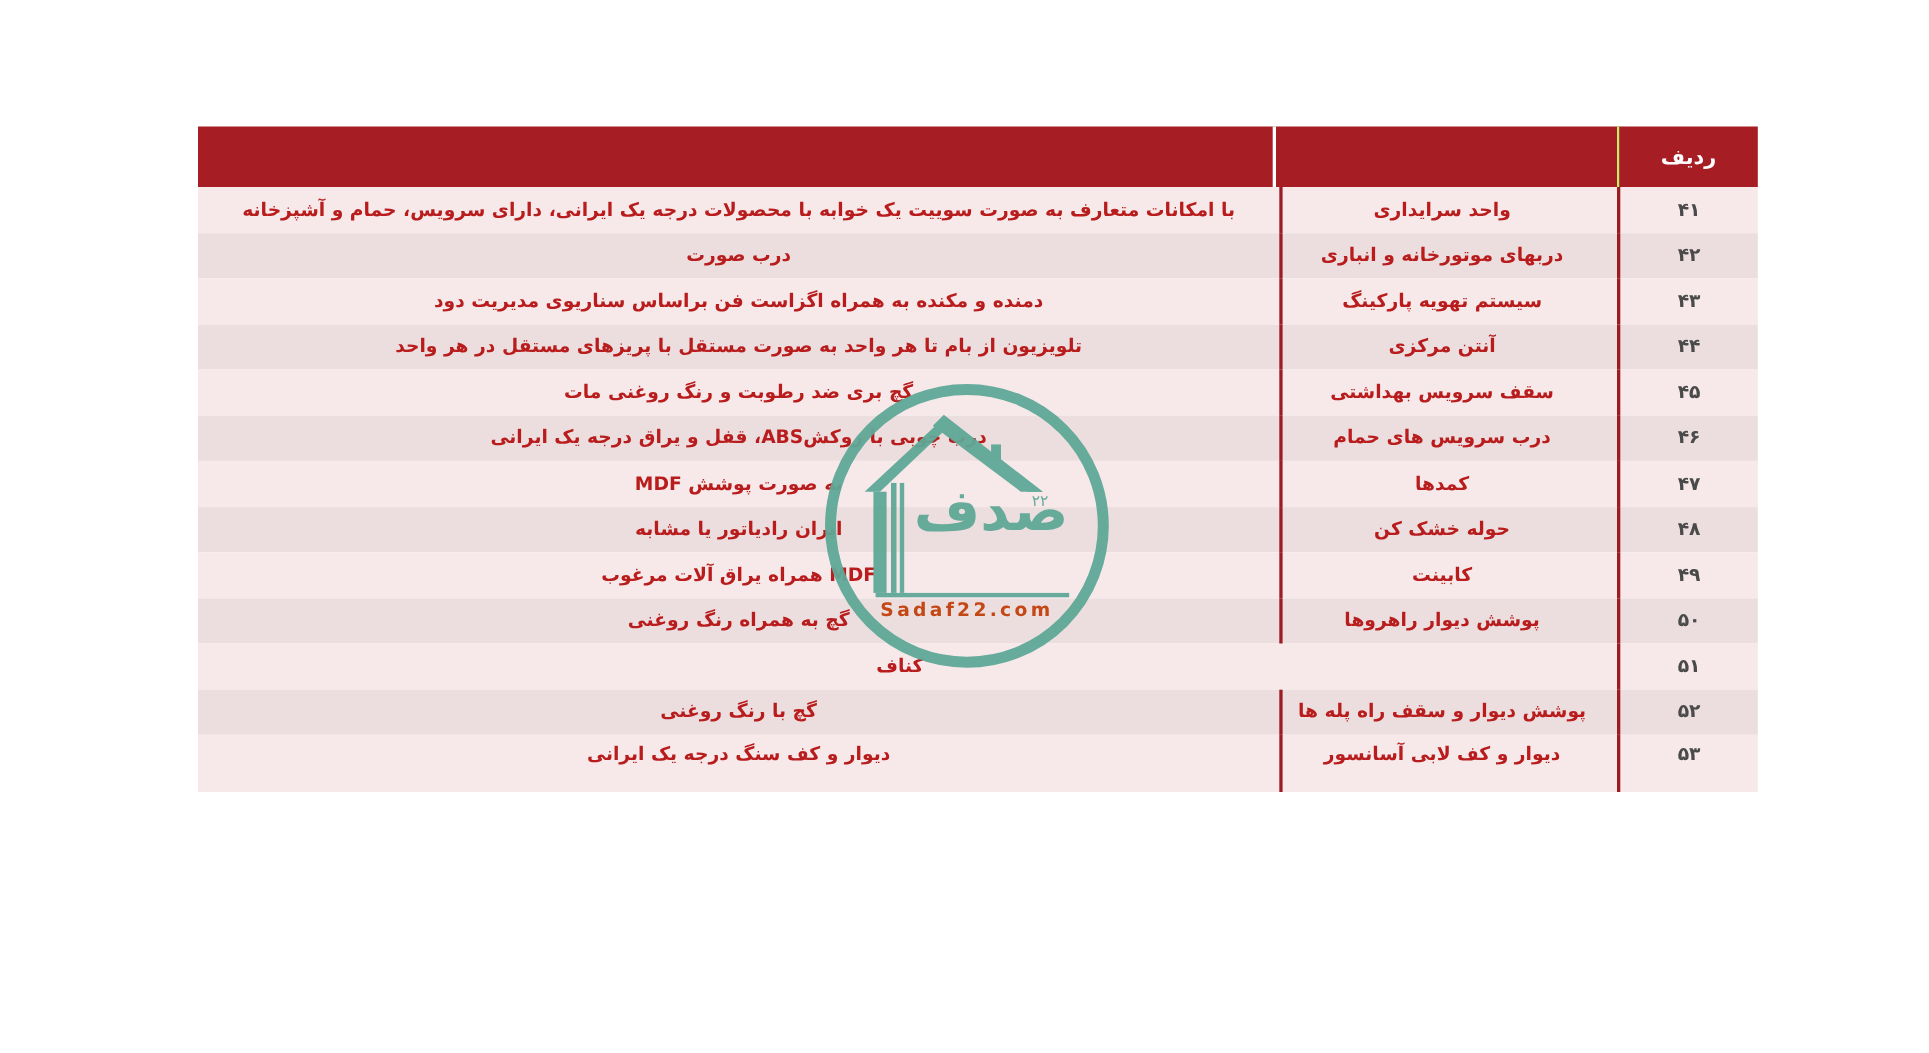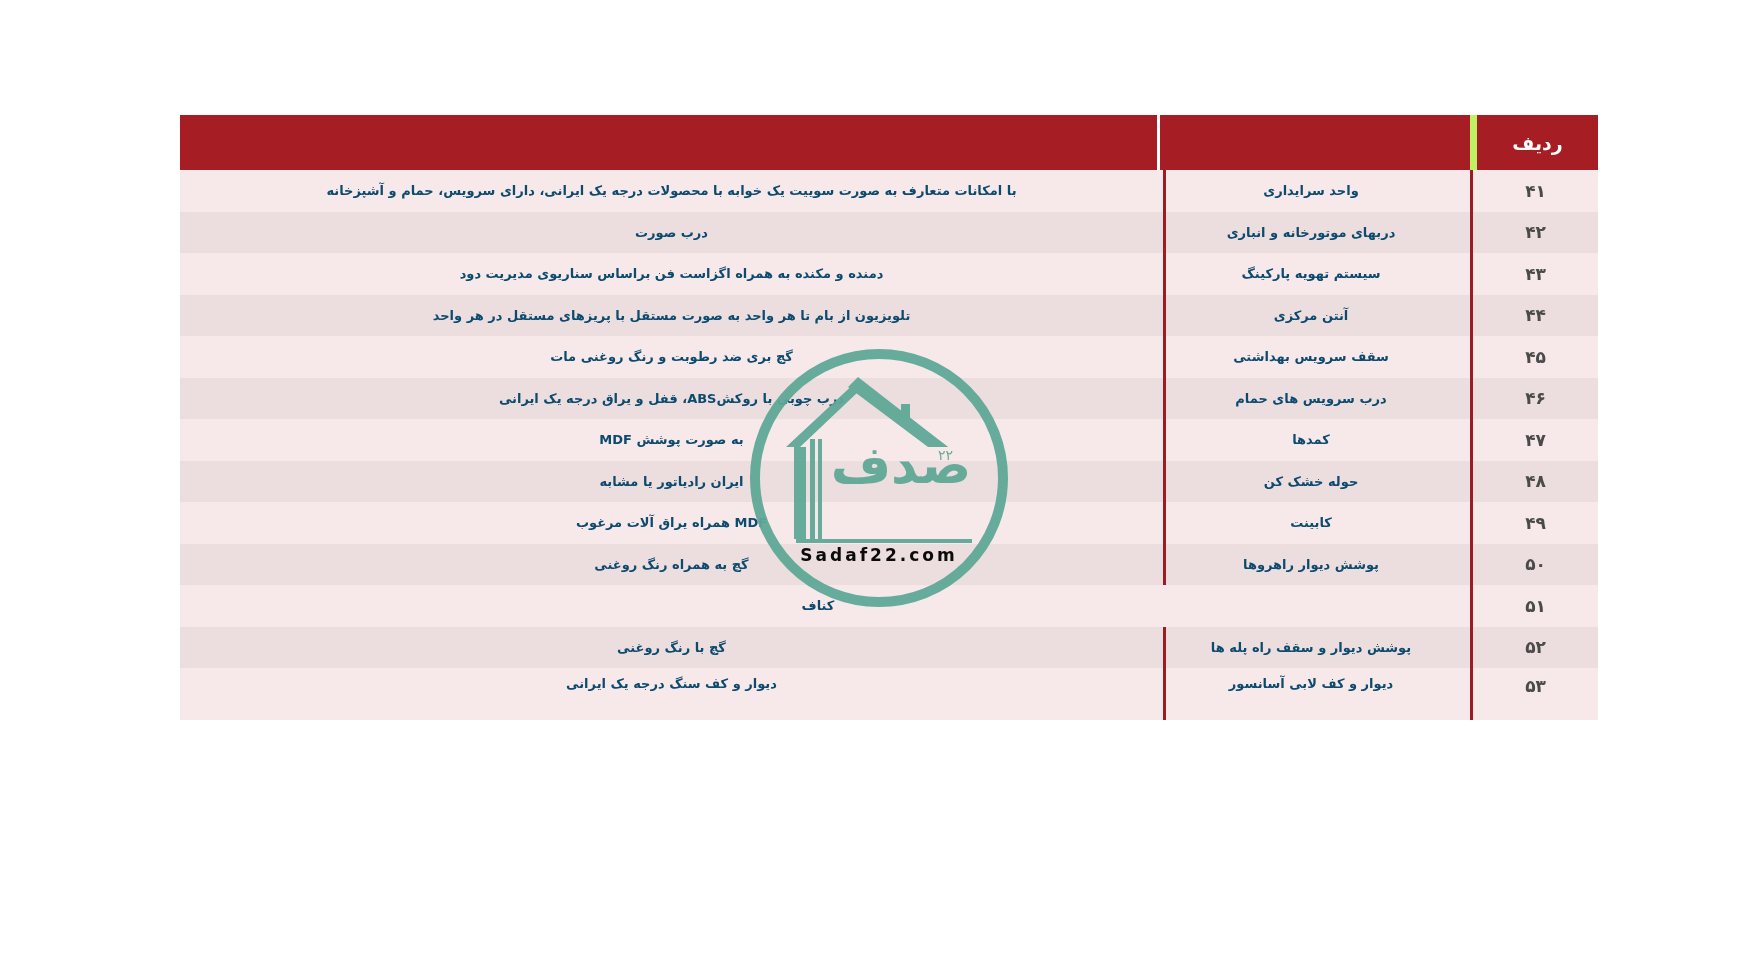--- a/index.html
+++ b/index.html
@@ -39,7 +39,7 @@
     .col-num { width: 128px; flex: none; }
     .col-item { width: 293px; flex: none; }
     .col-desc { flex: 1; }
-    .header .col-num { border-left: 7px solid #bef264; margin-left: 20px; }
+    .header .col-num { border-left: 2px solid #bef264; margin-left: 20px; }
     .header .col-item { border-left: 3px solid #ffffff; }
     .row {
       display: flex;

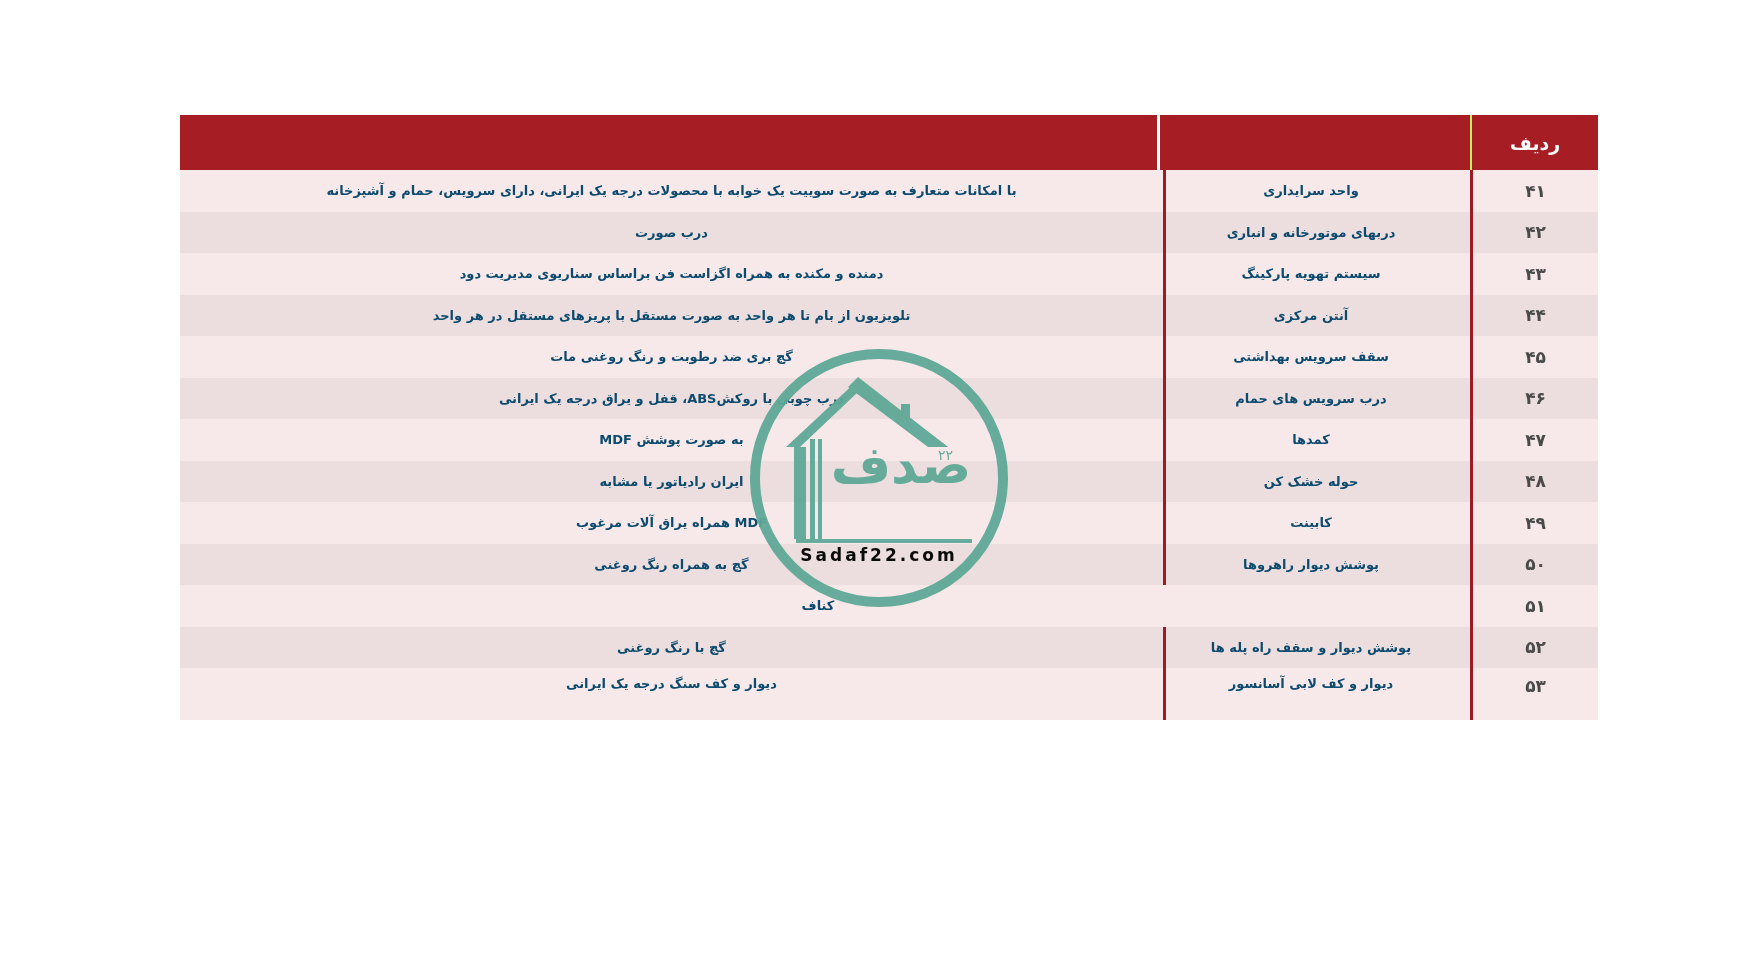--- a/index.html
+++ b/index.html
@@ -52,8 +52,8 @@
       display: flex;
       align-items: center;
       justify-content: center;
-      color: #0c4a6e;
-      font-size: 13px;
+      color: #b91c1c;
+      font-size: 17px;
       font-weight: bold;
       box-sizing: border-box;
       white-space: nowrap;

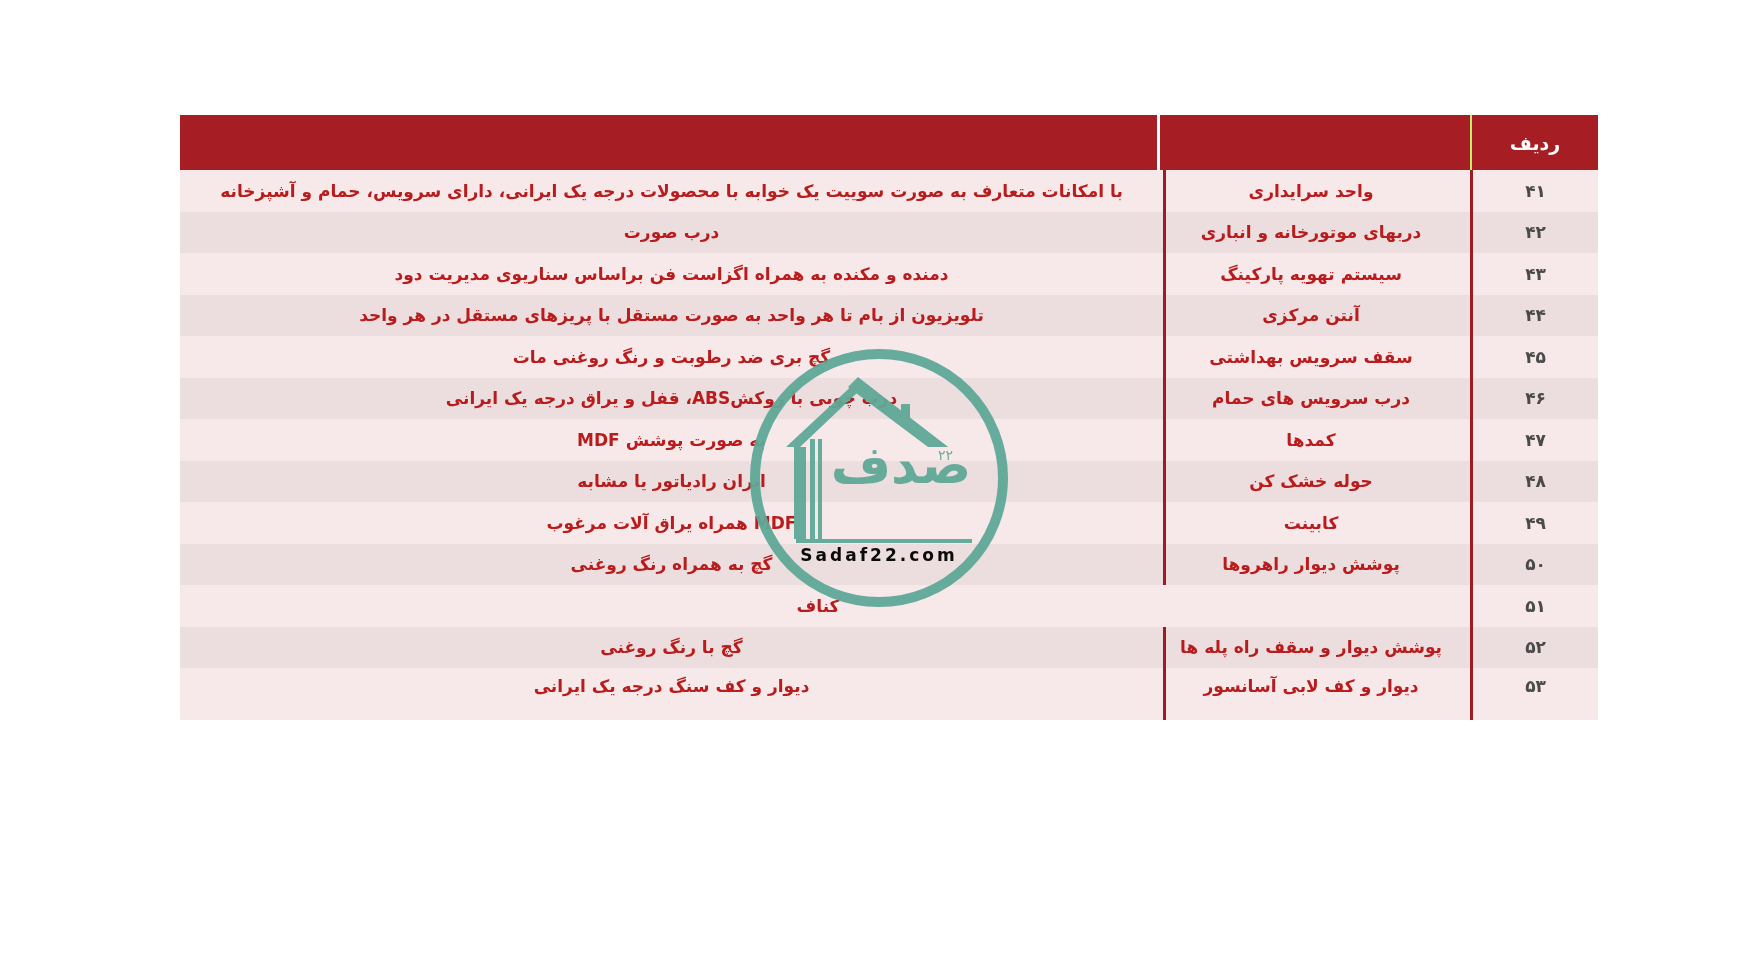--- a/index.html
+++ b/index.html
@@ -169,7 +169,7 @@
   </svg>
   <div style="position:absolute;left:78px;top:92px;width:150px;text-align:center;font-size:52px;font-weight:bold;color:#5fa897;direction:rtl;font-family:'DejaVu Sans',sans-serif;line-height:1;">صدف</div>
   <div style="position:absolute;left:190px;top:100px;font-size:14px;color:#5fa897;font-family:Liberation Sans, sans-serif;">۲۲</div>
-  <div style="position:absolute;left:0;top:198px;width:262px;text-align:center;font-size:17px;font-weight:bold;letter-spacing:3px;color:#000000;font-family:'DejaVu Sans',sans-serif;">Sadaf22.com</div>
+  <div style="position:absolute;left:0;top:198px;width:262px;text-align:center;font-size:17px;font-weight:bold;letter-spacing:3px;color:#c2410c;font-family:'DejaVu Sans',sans-serif;">Sadaf22.com</div>
 </div>
 
 </body></html>

